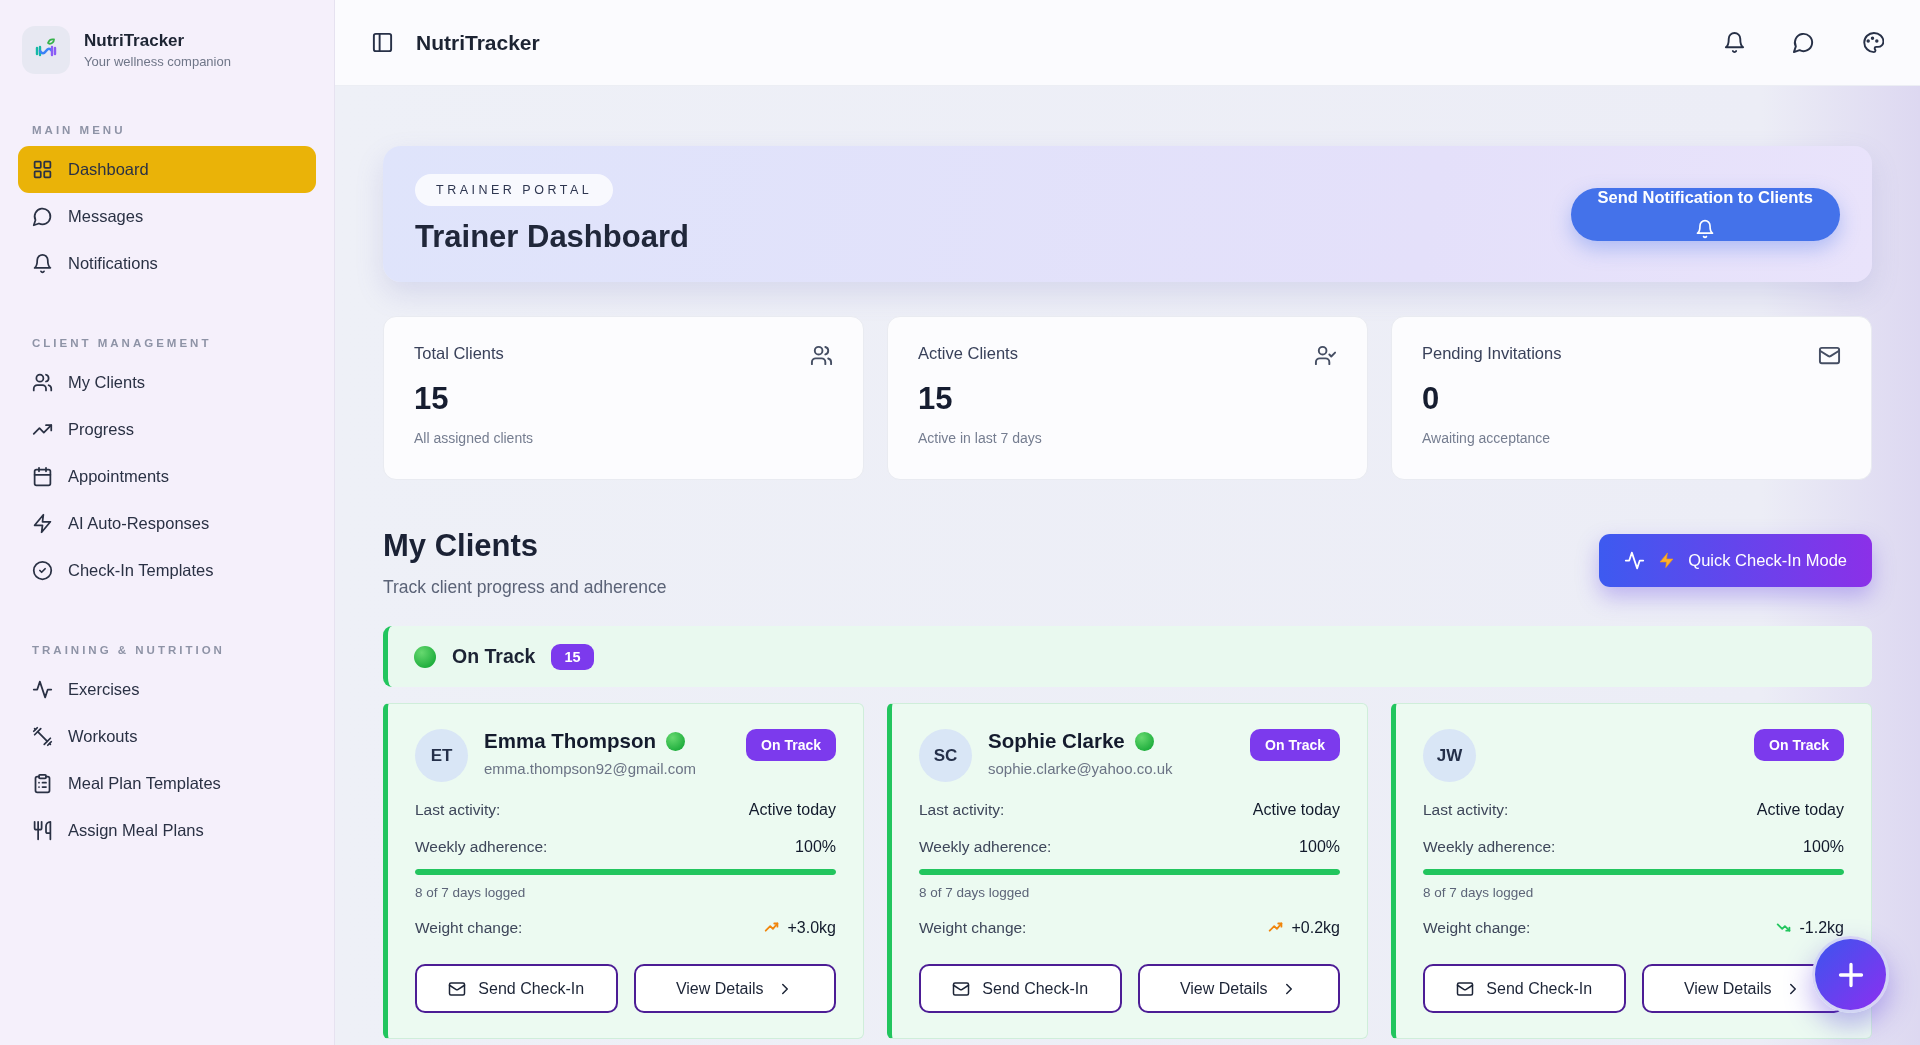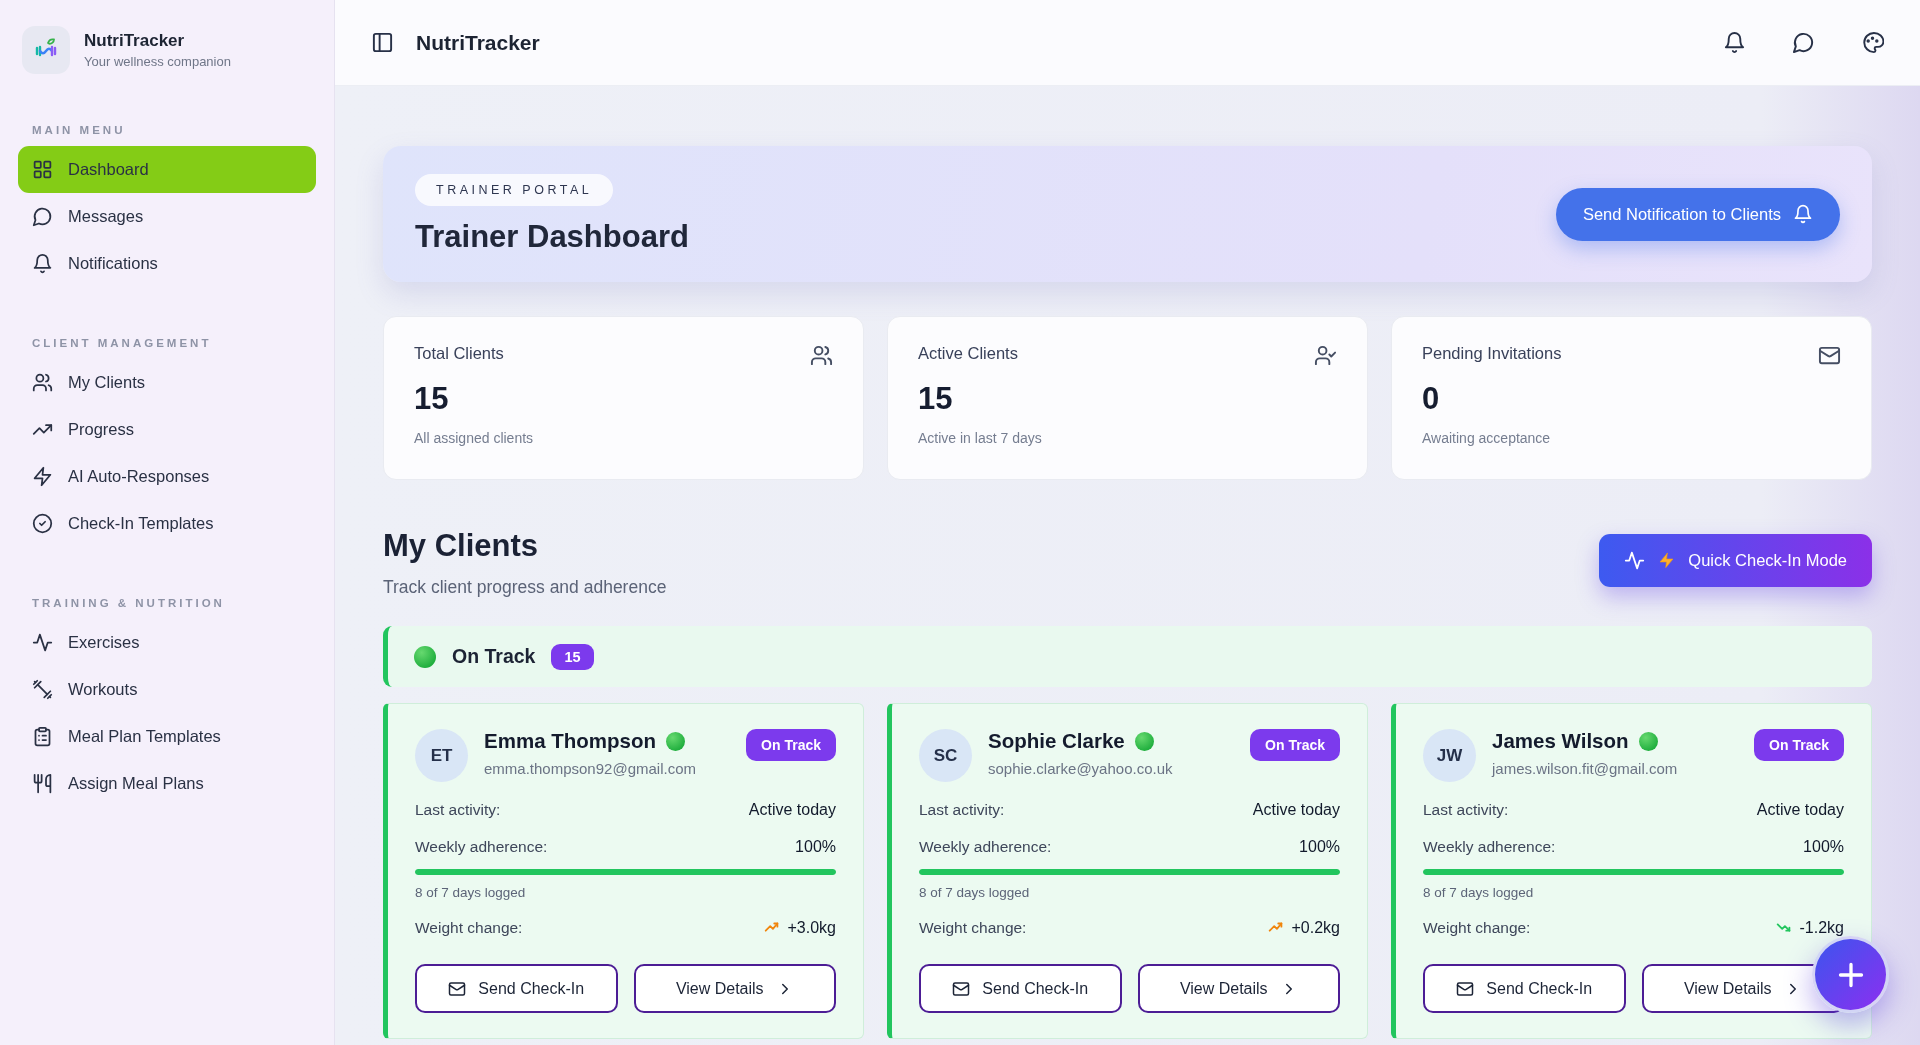--- a/index.html
+++ b/index.html
@@ -15,7 +15,7 @@
   .nav-section-label { font-size:11.5px; font-weight:bold; letter-spacing:3px; color:#8e93a6; margin:50px 0 10px 14px; }
   .nav-item { display:flex; align-items:center; gap:15px; height:47px; padding:0 14px; border-radius:11px; color:#2a3144; font-size:16.5px; cursor:pointer; }
   .nav-item svg { width:21px; height:21px; stroke:#2a3144; flex:none; }
-  .nav-item.active { background:#84cc16;text-align:center; }
+  .nav-item.active { background:#eab308;text-align:center; }
 
   
   .main { flex:1; display:flex; flex-direction:column; height:100%; min-width:0; }

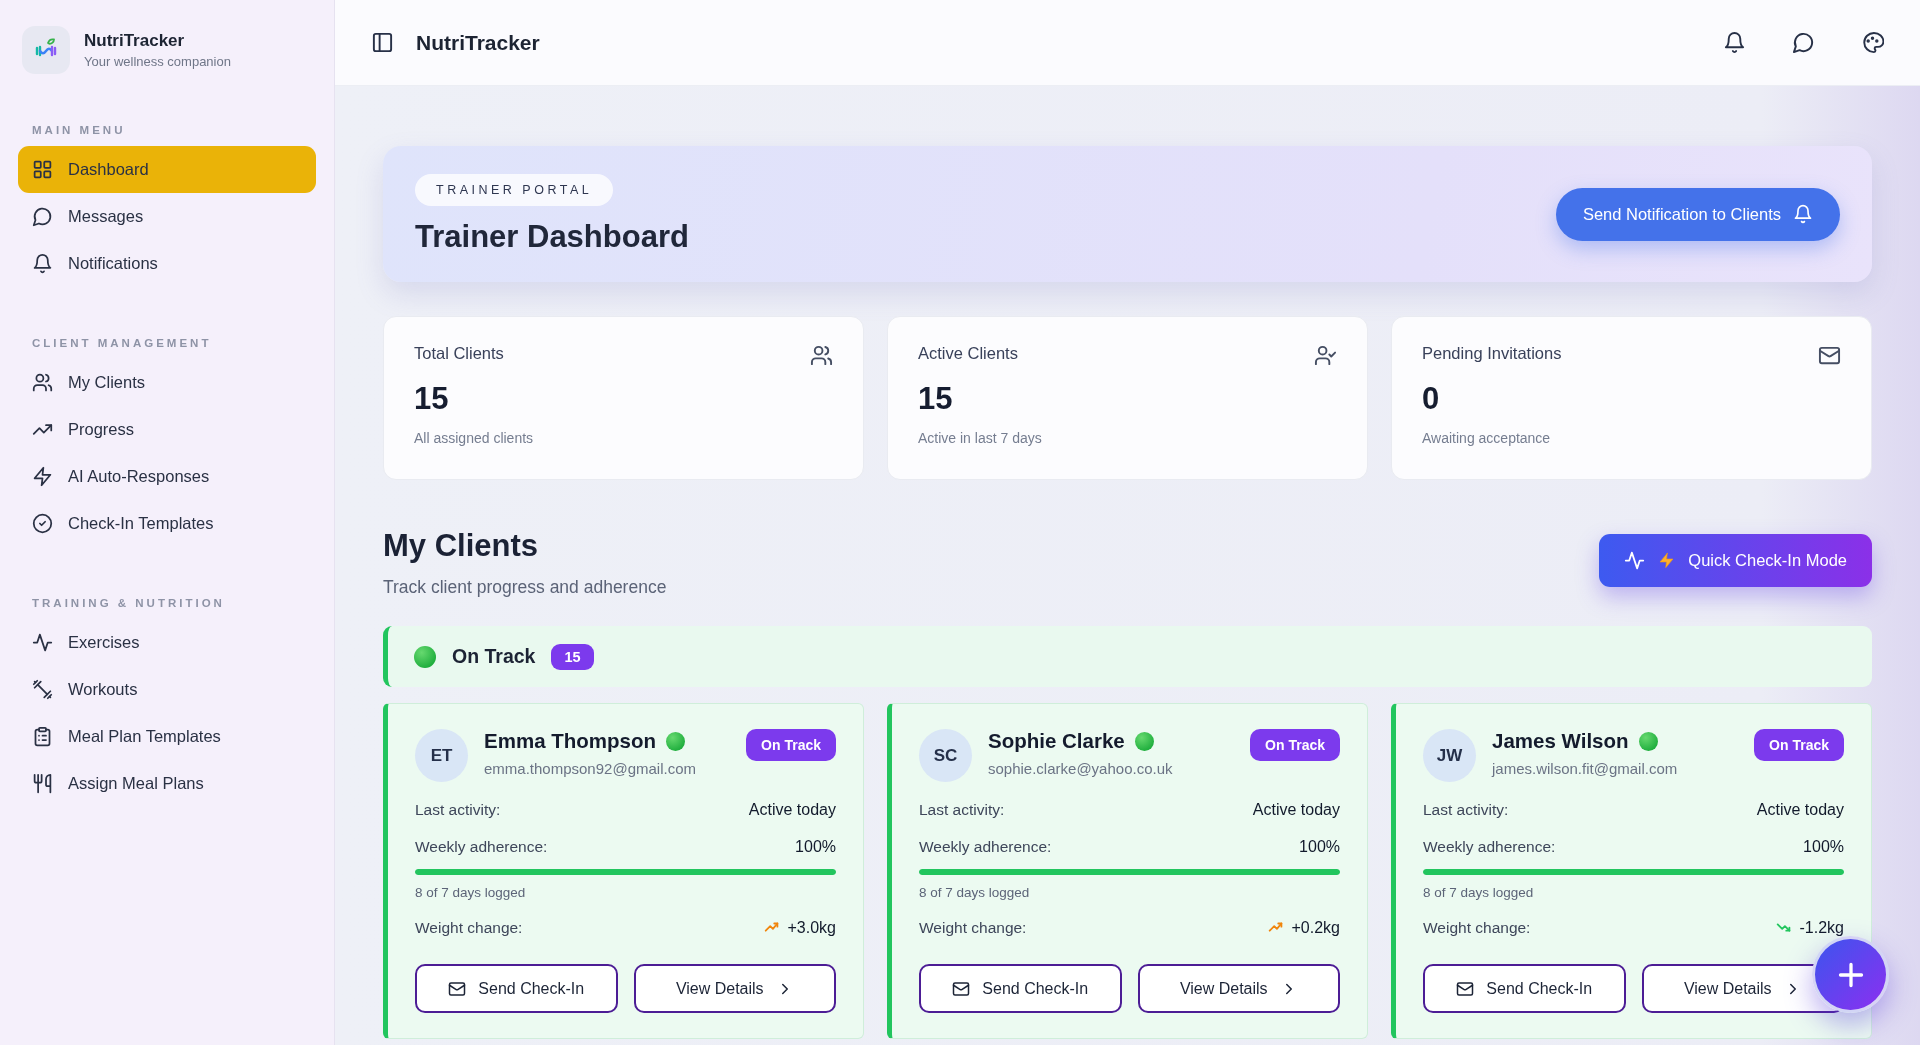--- a/index.html
+++ b/index.html
@@ -32,7 +32,7 @@
   .hero { height:136px; border-radius:18px; background:linear-gradient(100deg,#dfe4fb 0%,#e4e0fa 70%,#e9e3fb 100%); box-shadow:0 12px 28px rgba(110,110,190,.18); padding:22px 32px; display:flex; align-items:center; justify-content:space-between; }
   .hero-pill { display:inline-flex; align-items:center; background:rgba(255,255,255,.78); border-radius:999px; padding:9px 21px; font-size:12.5px; font-weight:normal; letter-spacing:3.5px; color:#2e3650; }
   .hero-title { font-size:31px; font-weight:bold; color:#20273a; margin-top:13px; }
-  .hero-cta { display:flex; align-items:center; gap:12px; background:#4472ea; color:#fff; border:none; border-radius:999px; height:53px; padding:0 27px; font-size:16.5px; font-weight:normal; font-family:inherit; cursor:pointer; box-shadow:0 8px 20px rgba(68,114,234,.35); }
+  .hero-cta { display:flex; align-items:center; gap:12px; background:#4472ea; color:#fff; border:none; border-radius:999px; height:53px; padding:0 27px; font-size:16.5px; font-weight:bold; font-family:inherit; cursor:pointer; box-shadow:0 8px 20px rgba(68,114,234,.35);flex-direction:column; }
   .hero-cta svg { width:20px; height:20px; stroke:#fff; }
 
   

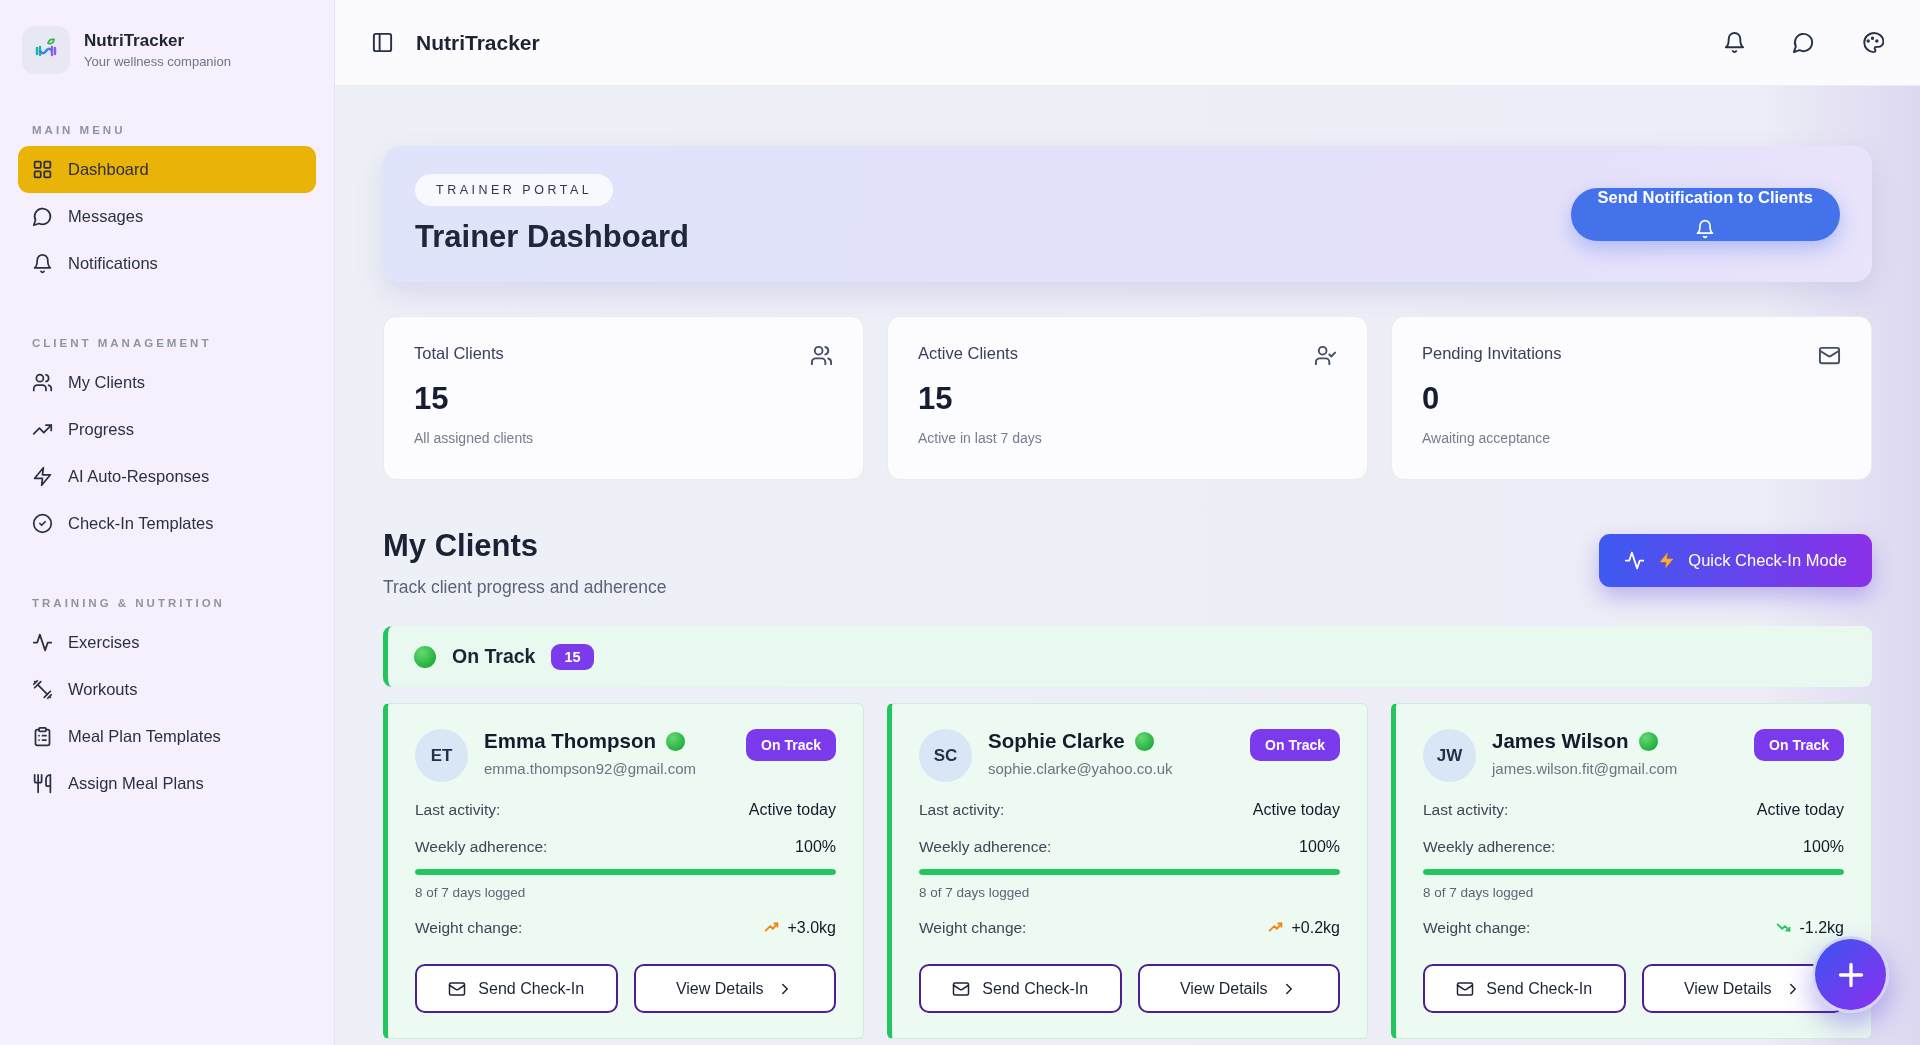--- a/index.html
+++ b/index.html
@@ -150,6 +150,13 @@
   </div>
   <div class="nav-item">
     <svg viewBox="0 0 24 24">
+        <rect x="3" y="4" width="18" height="18" rx="2"></rect>
+        <path d="M16 2v4M8 2v4M3 10h18"></path>
+      </svg>
+    <span>Appointments</span>
+  </div>
+  <div class="nav-item">
+    <svg viewBox="0 0 24 24">
         <polygon points="13 2 3 14 12 14 11 22 21 10 12 10 13 2"></polygon>
       </svg>
     <span>AI Auto-Responses</span>

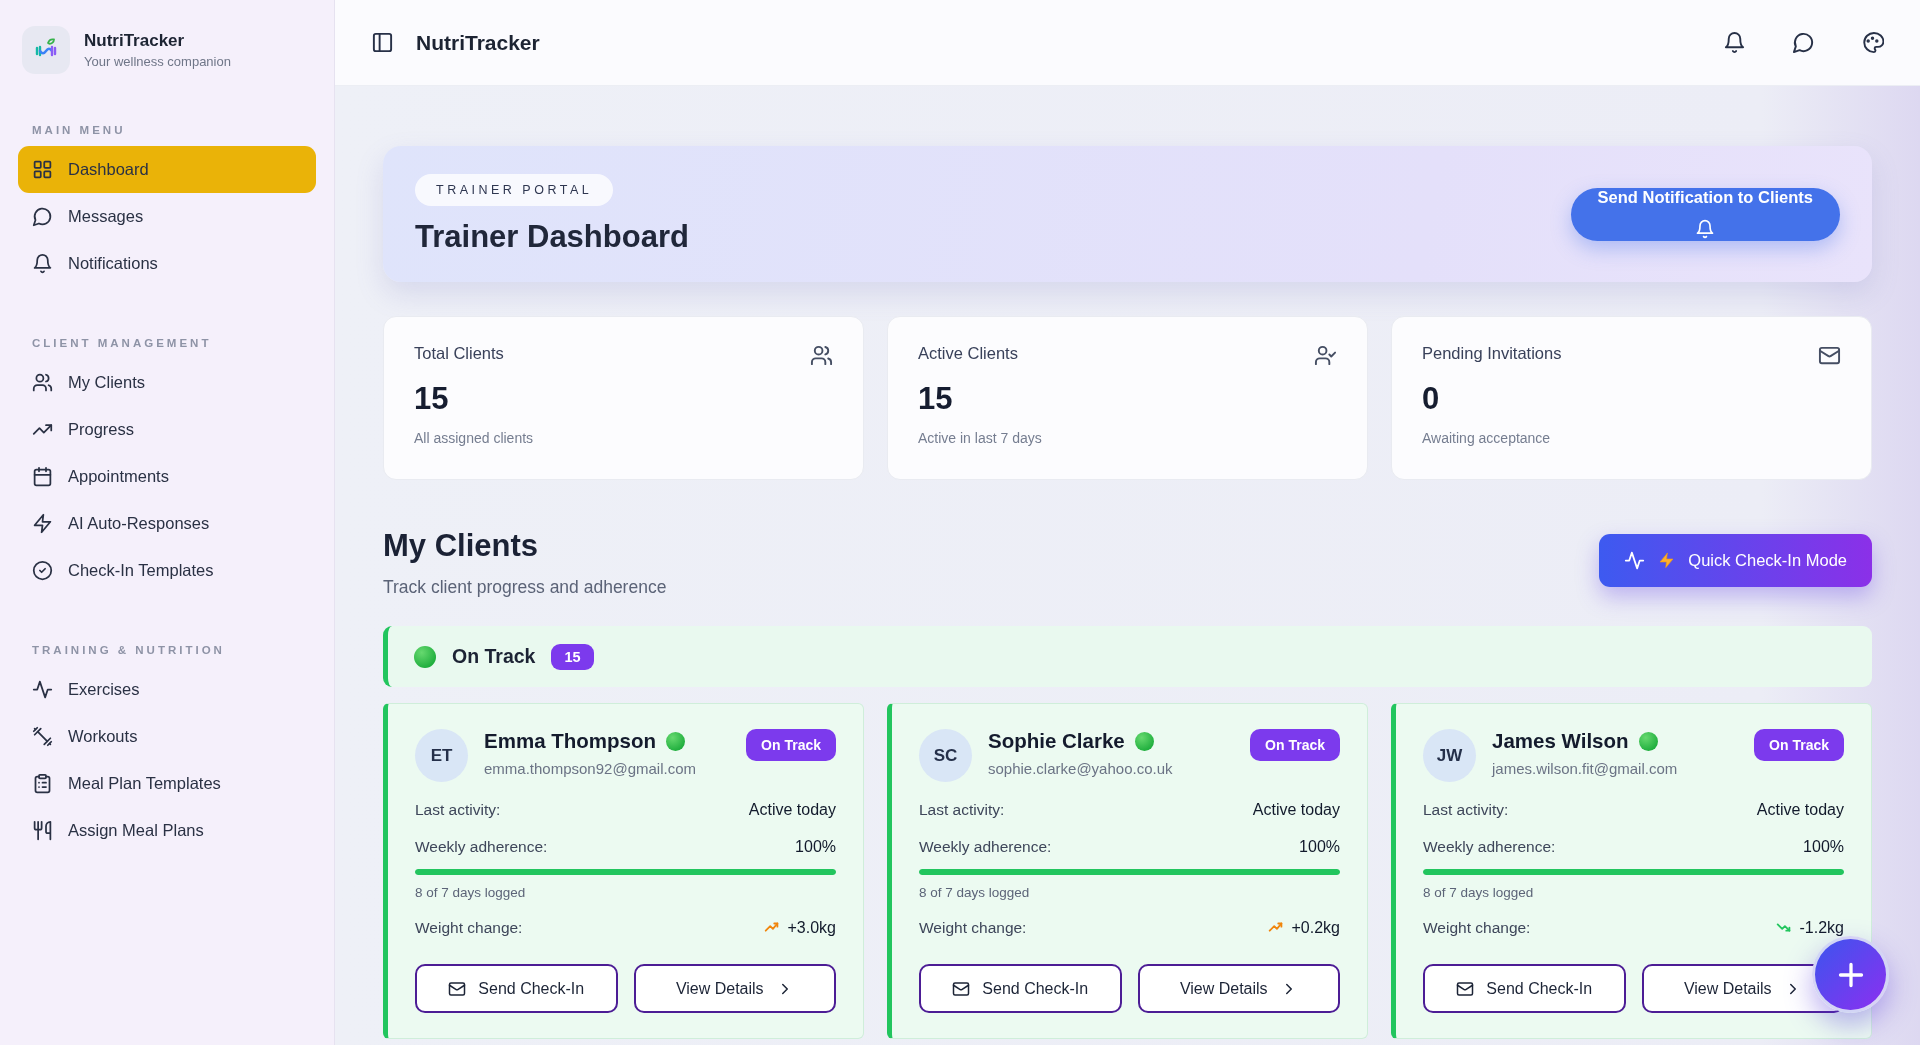--- a/index.html
+++ b/index.html
@@ -425,13 +425,6 @@
       <article class="client-card">
         <div class="cc-head">
           <div class="avatar">JW</div>
-          <div style="min-width:0;">
-            <div class="cc-name-row">
-              <span class="cc-name">James Wilson</span>
-              <span class="dot-green-sm"></span>
-            </div>
-            <div class="cc-email">james.wilson.fit@gmail.com</div>
-          </div>
           <span class="cc-badge">On Track</span>
         </div>
         <div class="cc-row">

